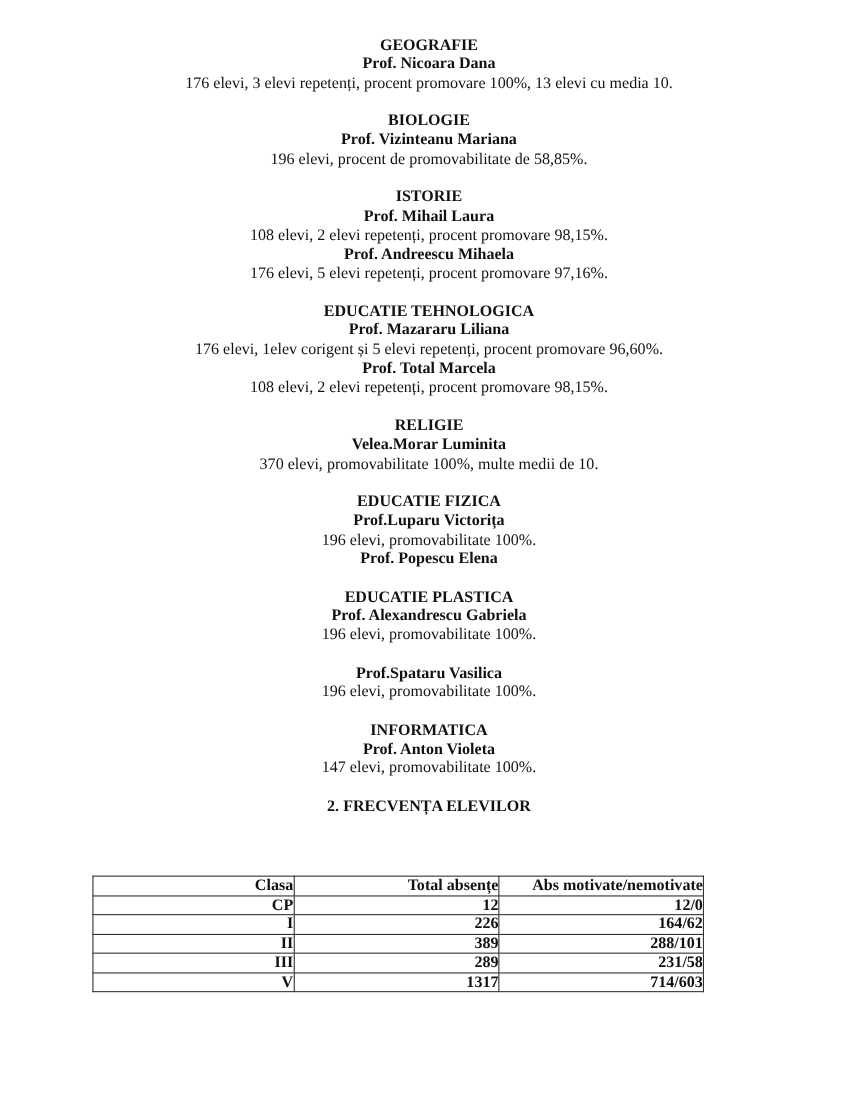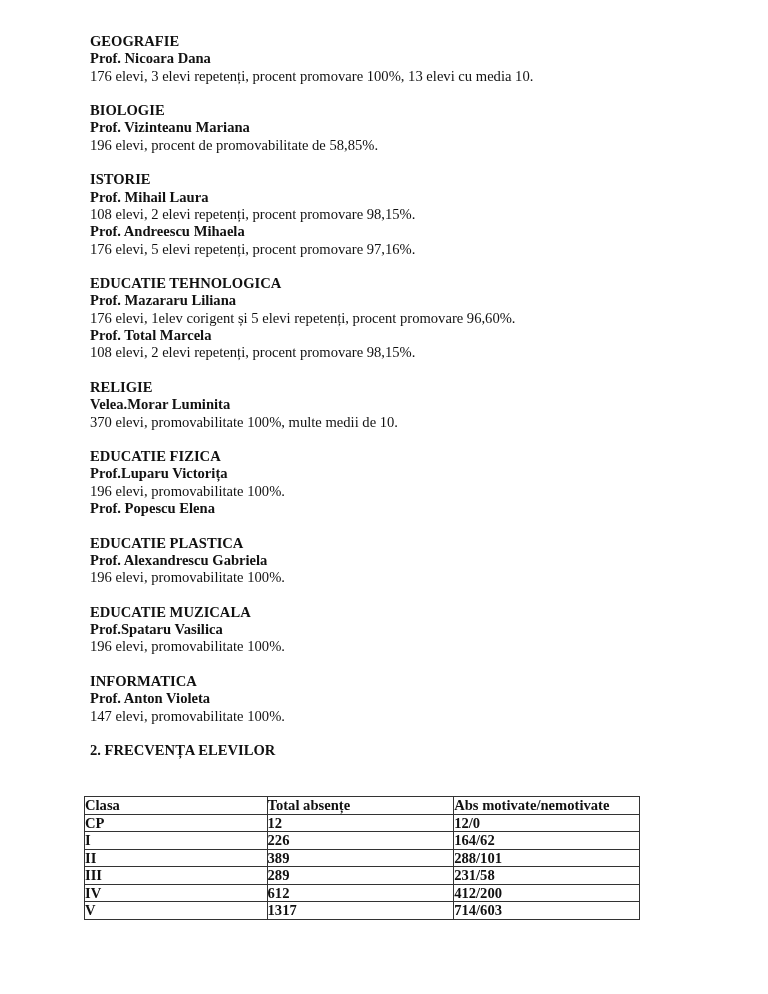--- a/index.html
+++ b/index.html
@@ -6,7 +6,7 @@
   body { width:768px; height:994px; position:relative; overflow:hidden;
          font-family:"Liberation Serif","DejaVu Serif",serif; color:#111; }
   .page { position:absolute; left:90px; top:33px; width:600px; }
-  .line { font-size:14.6px; line-height:17.3px; height:17.3px; white-space:nowrap; }
+  .line { font-size:14.6px; line-height:17.3px; height:17.3px; white-space:nowrap;text-align:center; }
   .b { font-weight:bold; }
   .gap { height:17.3px; }
   .section-title { font-size:14.6px; font-weight:bold; line-height:17.3px; }

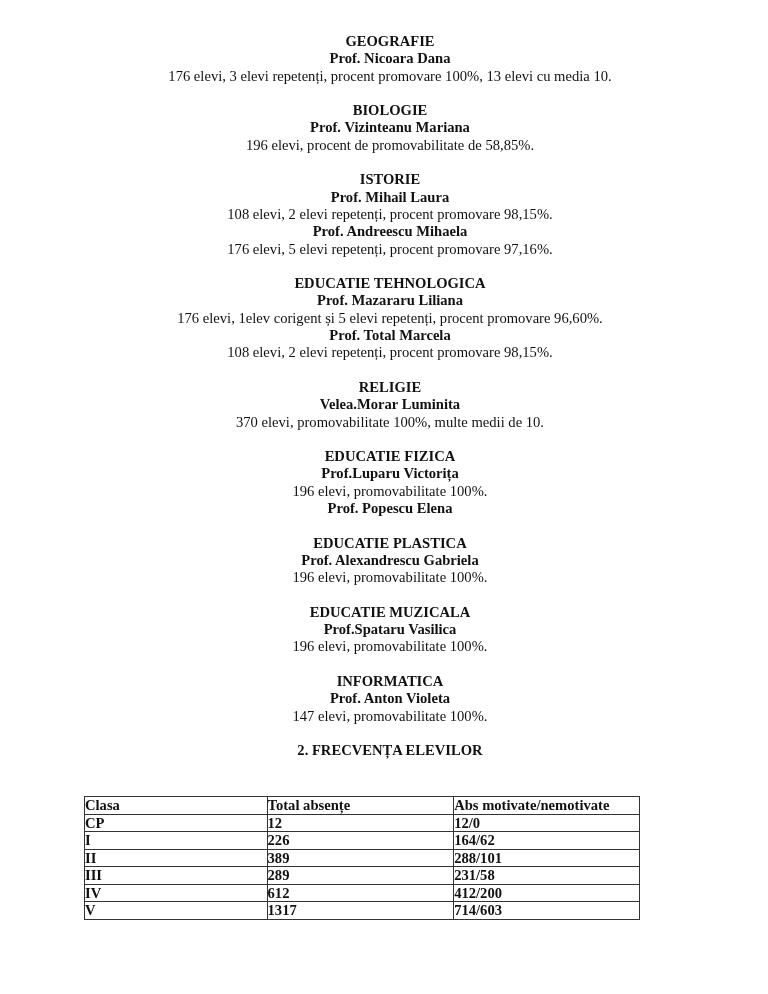--- a/index.html
+++ b/index.html
@@ -61,7 +61,6 @@
   <div class="line">196 elevi, promovabilitate 100%.</div>
   <div class="gap"></div>
 
-  <div class="line b">EDUCATIE MUZICALA</div>
   <div class="line b">Prof.Spataru Vasilica</div>
   <div class="line">196 elevi, promovabilitate 100%.</div>
   <div class="gap"></div>

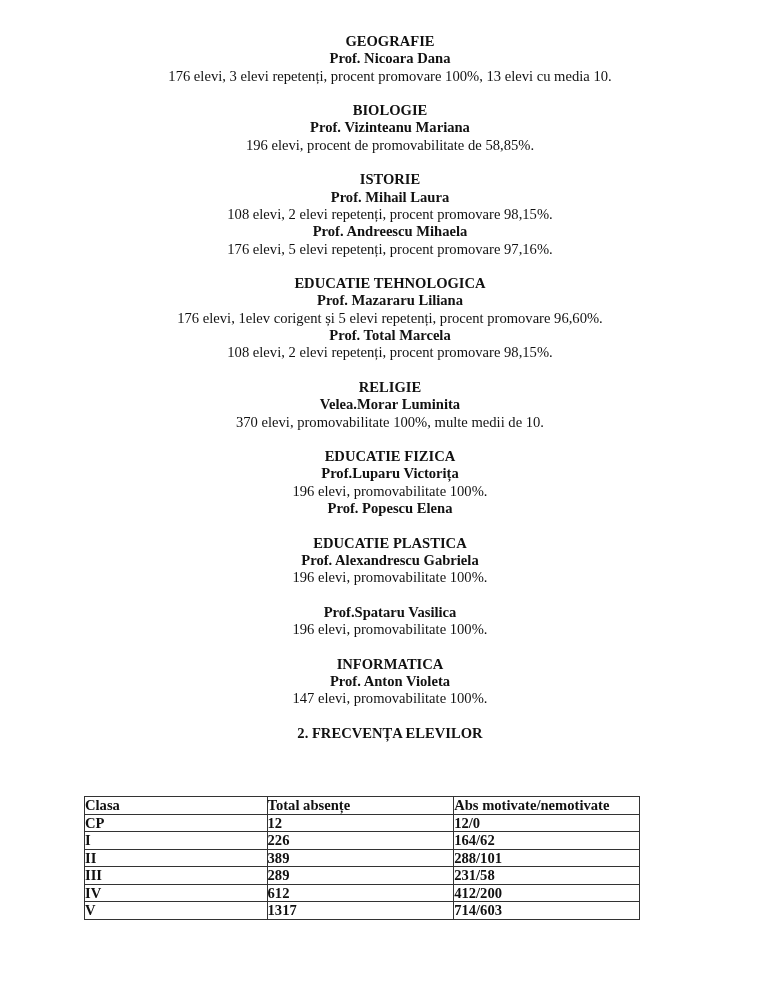--- a/index.html
+++ b/index.html
@@ -12,7 +12,7 @@
   .section-title { font-size:14.6px; font-weight:bold; line-height:17.3px; }
   table.abs { position:absolute; left:84px; top:796px; width:556px;
               border-collapse:collapse; font-weight:bold; font-size:14.6px; }
-  table.abs td, table.abs th { border:1px solid #333; text-align:left;
+  table.abs td, table.abs th { border:1px solid #333; text-align:right;
               height:16.5px; line-height:16px; padding:0; font-weight:bold; }
   col.c1 { width:183px; } col.c2 { width:187px; } col.c3 { width:186px; }
 </style>

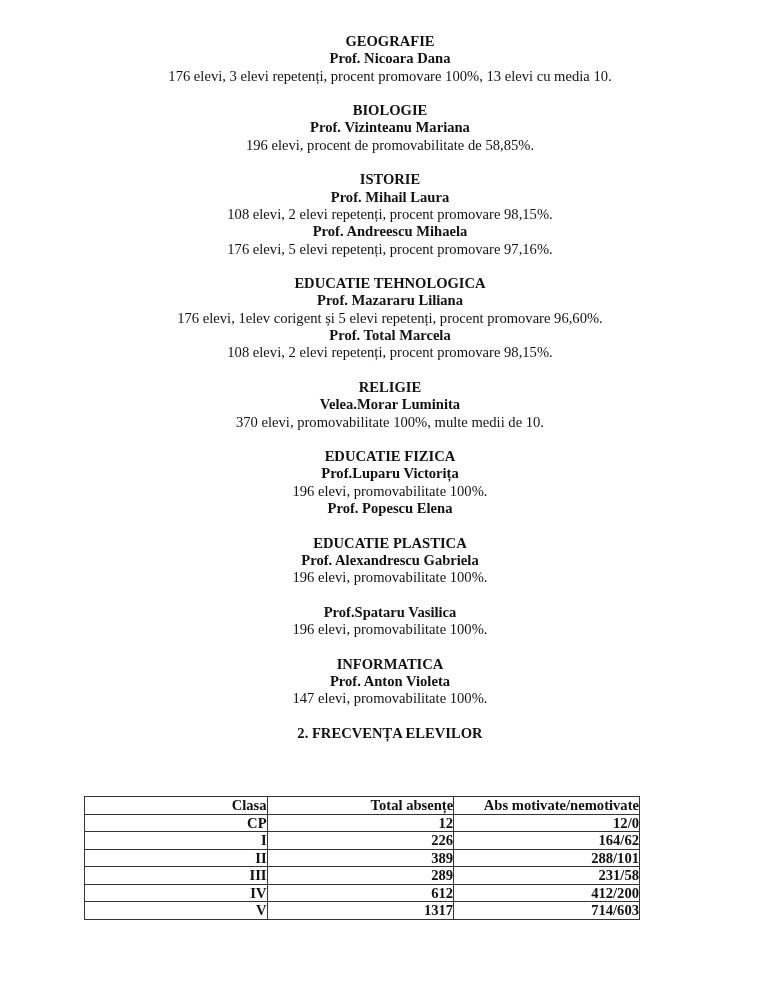--- a/index.html
+++ b/index.html
@@ -108,11 +108,6 @@
       <td>231/58</td>
     </tr>
     <tr>
-      <td>IV</td>
-      <td>612</td>
-      <td>412/200</td>
-    </tr>
-    <tr>
       <td>V</td>
       <td>1317</td>
       <td>714/603</td>

